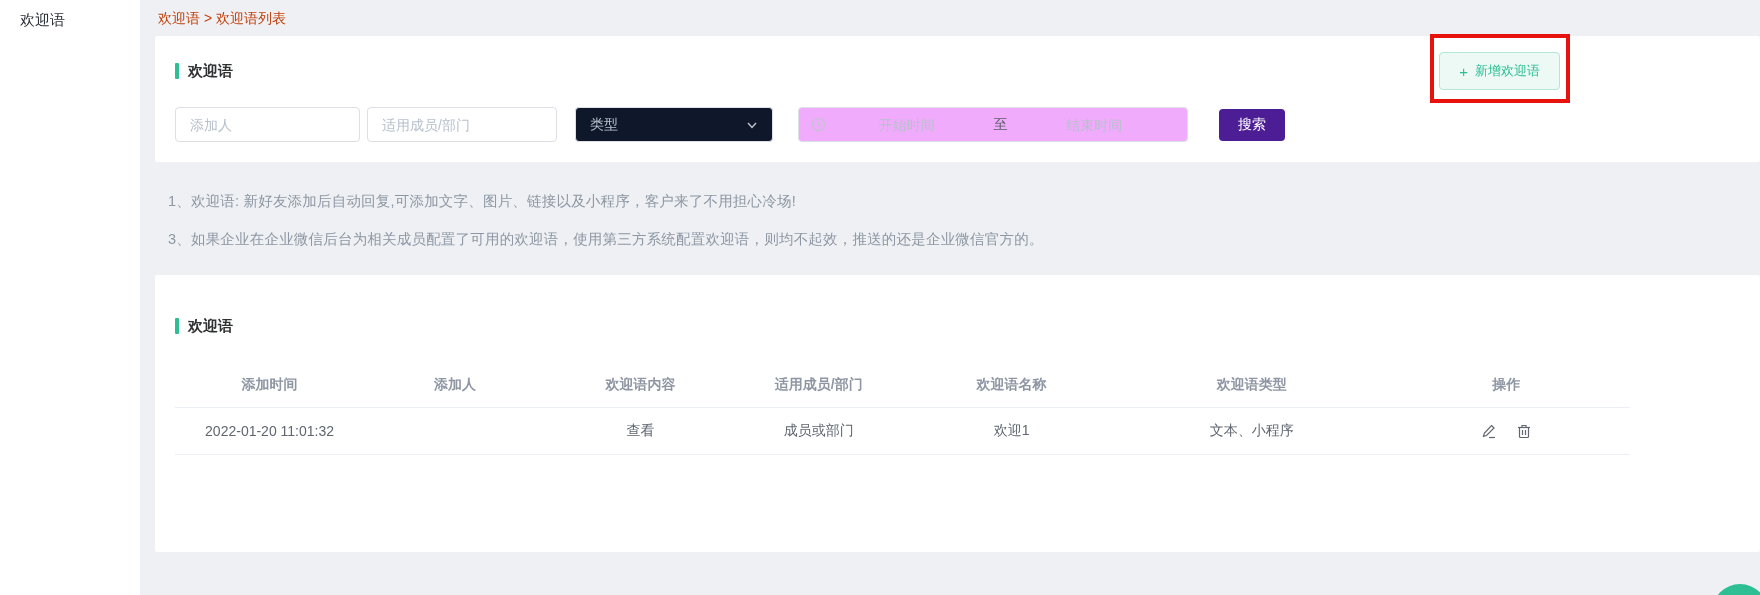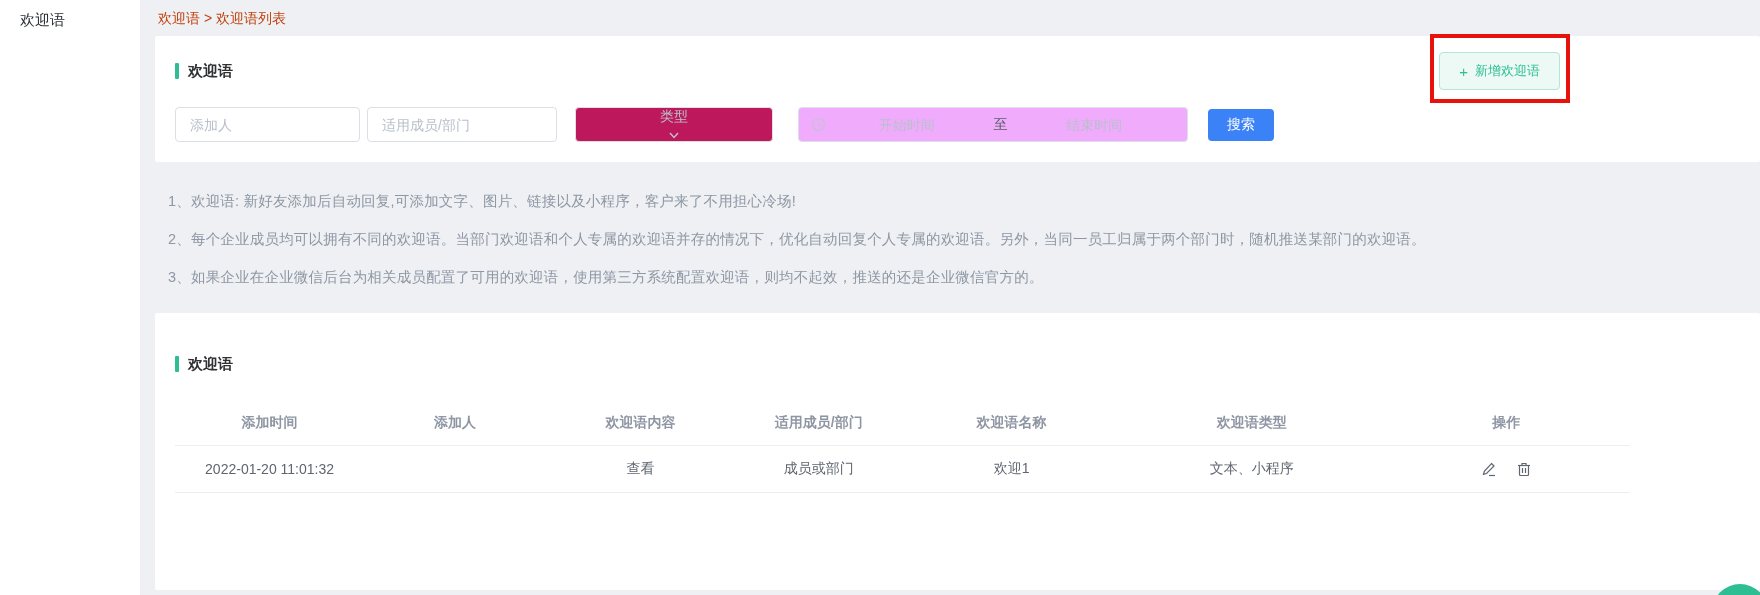--- a/index.html
+++ b/index.html
@@ -37,7 +37,7 @@
   .inp-adder { width:185px; }
   .inp-member { width:190px; margin-left:-8px; }
   .select { position:relative; width:198px; height:35px; border:1px solid #dcdfe6; border-radius:4px;
-    background:#be185d; display:flex; align-items:center; padding:0 14px; cursor:pointer; margin-left:3px;flex-direction:column; }
+    background:#0f172a; display:flex; align-items:center; padding:0 14px; cursor:pointer; margin-left:3px; }
   .select-placeholder { font-size:14px; color:#b8c0cc; flex:1; }
   .chevron { width:12px; height:12px; color:#c0c4cc; }
 

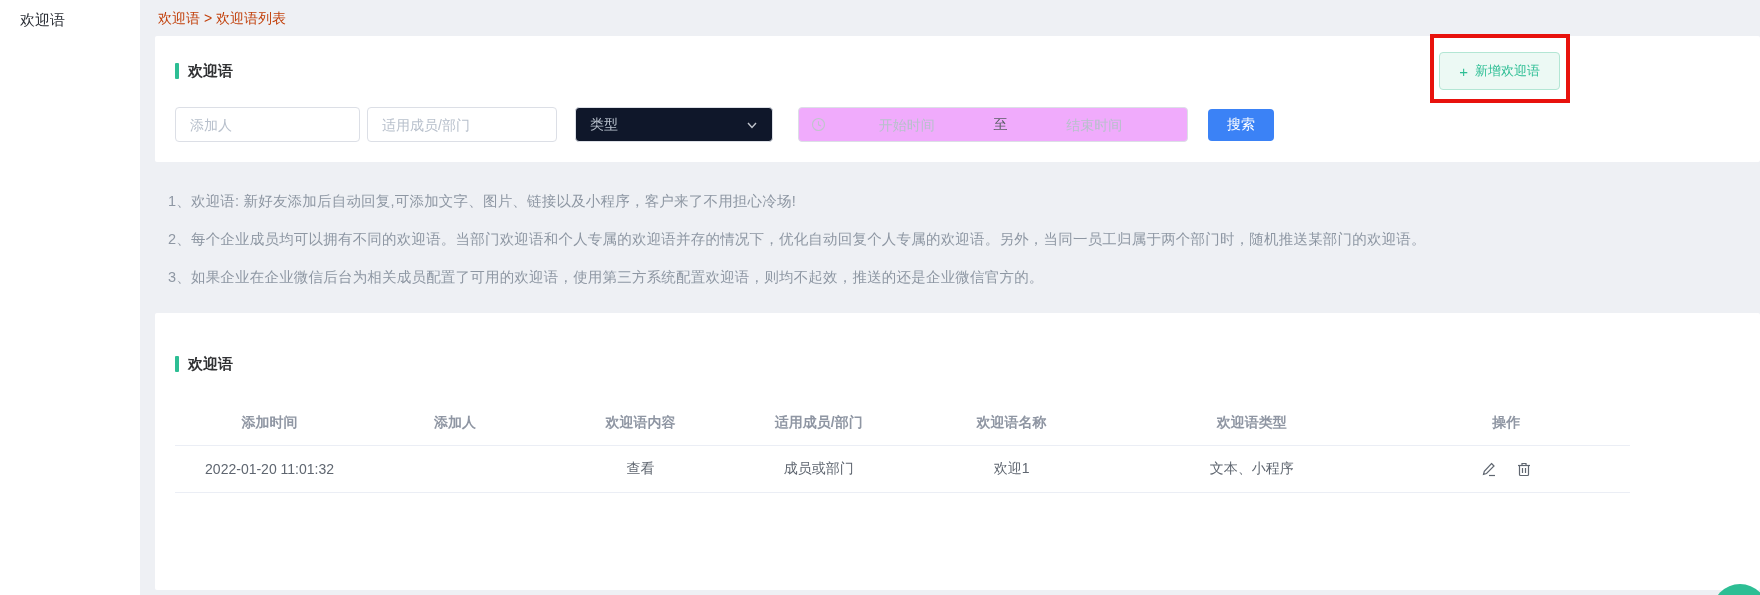--- a/index.html
+++ b/index.html
@@ -49,8 +49,8 @@
   .dr-input::placeholder { color:#b8c0cc; }
   .dr-sep { font-size:14px; color:#5a5e66; padding:0 6px; }
 
-  .search-btn { width:66px; height:32px; background:#3b82f6; border:none; border-radius:4px;
-    color:#fff; font-size:14px; cursor:pointer; margin-left:5px; font-family:inherit; }
+  .search-btn { width:66px; height:32px; background:#4c1d95; border:none; border-radius:4px;
+    color:#fff; font-size:14px; cursor:pointer; margin-left:16px; font-family:inherit; }
 
   
   .instructions { padding:30px 20px 26px 28px;border-radius:15px; }

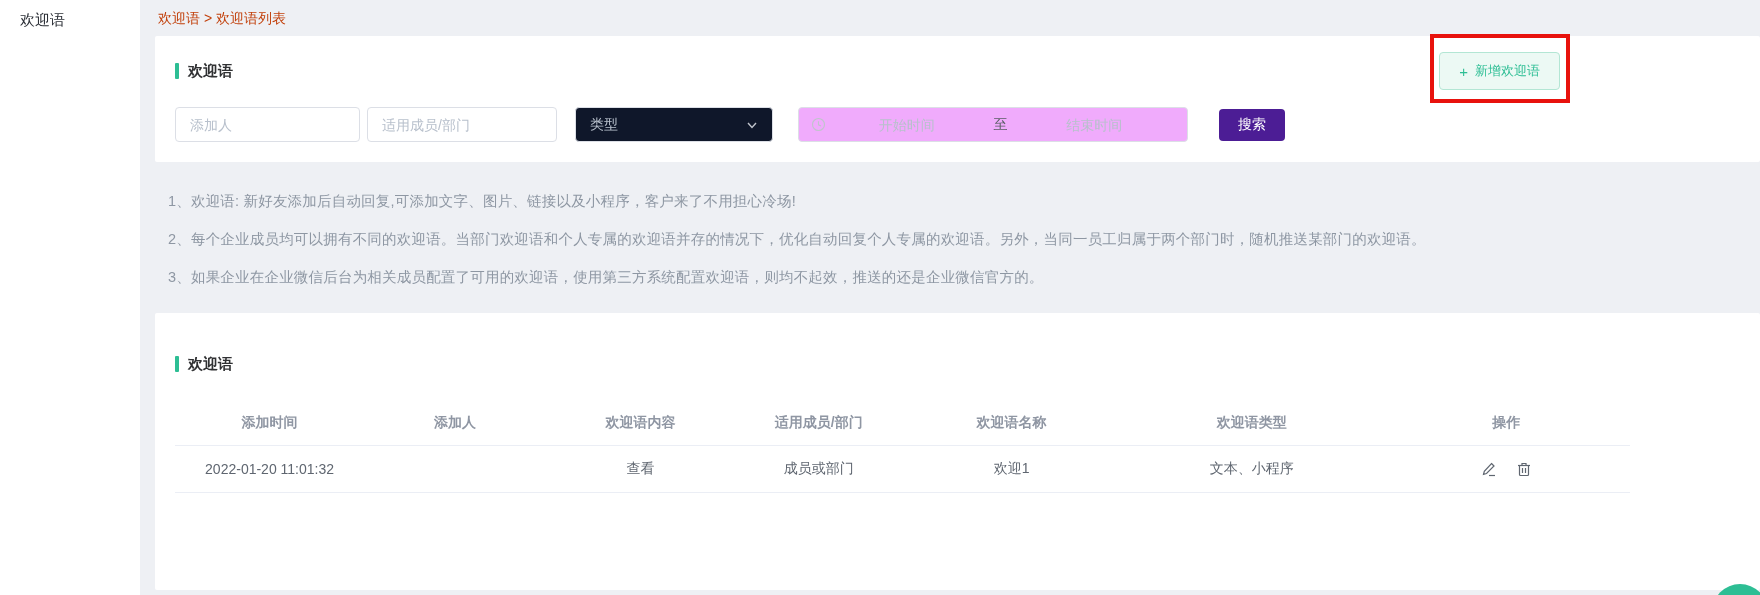--- a/index.html
+++ b/index.html
@@ -123,7 +123,6 @@
 
   <div class="instructions">
     <div class="instr-line">1、欢迎语: 新好友添加后自动回复,可添加文字、图片、链接以及小程序，客户来了不用担心冷场!</div>
-    <div class="instr-line">2、每个企业成员均可以拥有不同的欢迎语。当部门欢迎语和个人专属的欢迎语并存的情况下，优化自动回复个人专属的欢迎语。另外，当同一员工归属于两个部门时，随机推送某部门的欢迎语。</div>
     <div class="instr-line">3、如果企业在企业微信后台为相关成员配置了可用的欢迎语，使用第三方系统配置欢迎语，则均不起效，推送的还是企业微信官方的。</div>
   </div>
 

